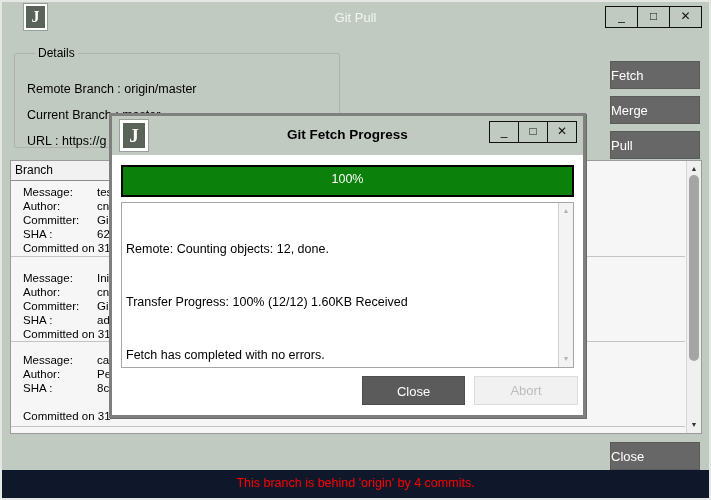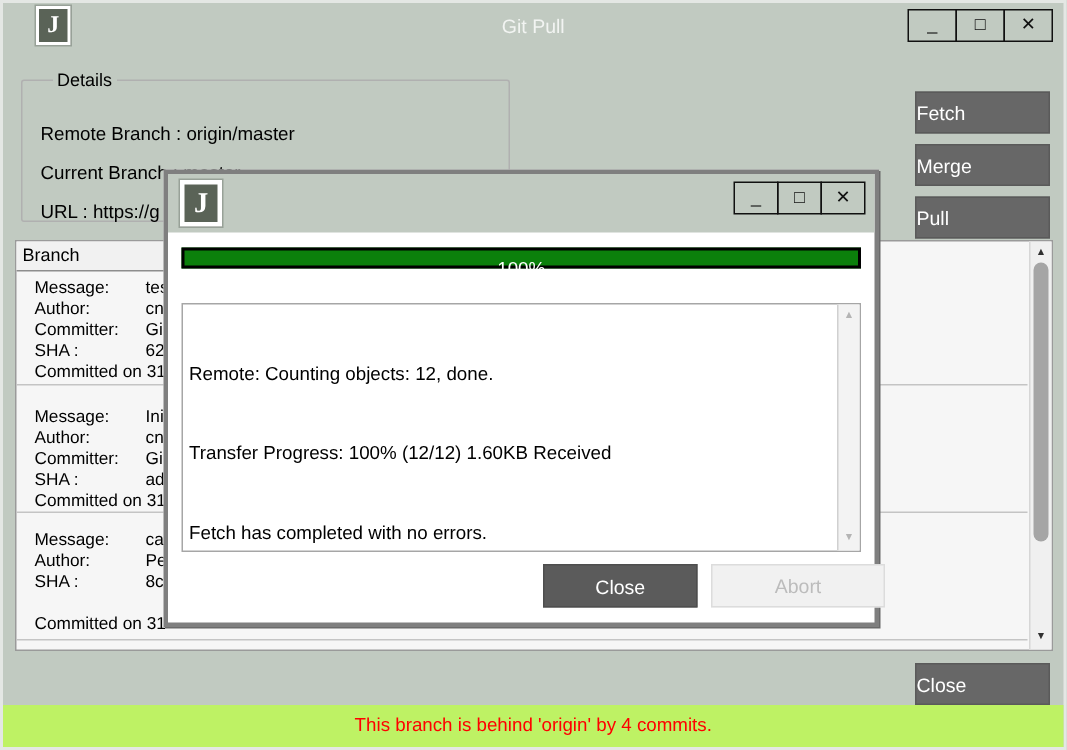--- a/index.html
+++ b/index.html
@@ -218,6 +218,7 @@
   <div class="modal">
     <div class="modal-titlebar">
       <div class="modal-icon">J</div>
+      <div class="modal-title">Git Fetch Progress</div>
       <div class="win-controls">
         <div class="win-btn">_</div>
         <div class="win-btn">□</div>

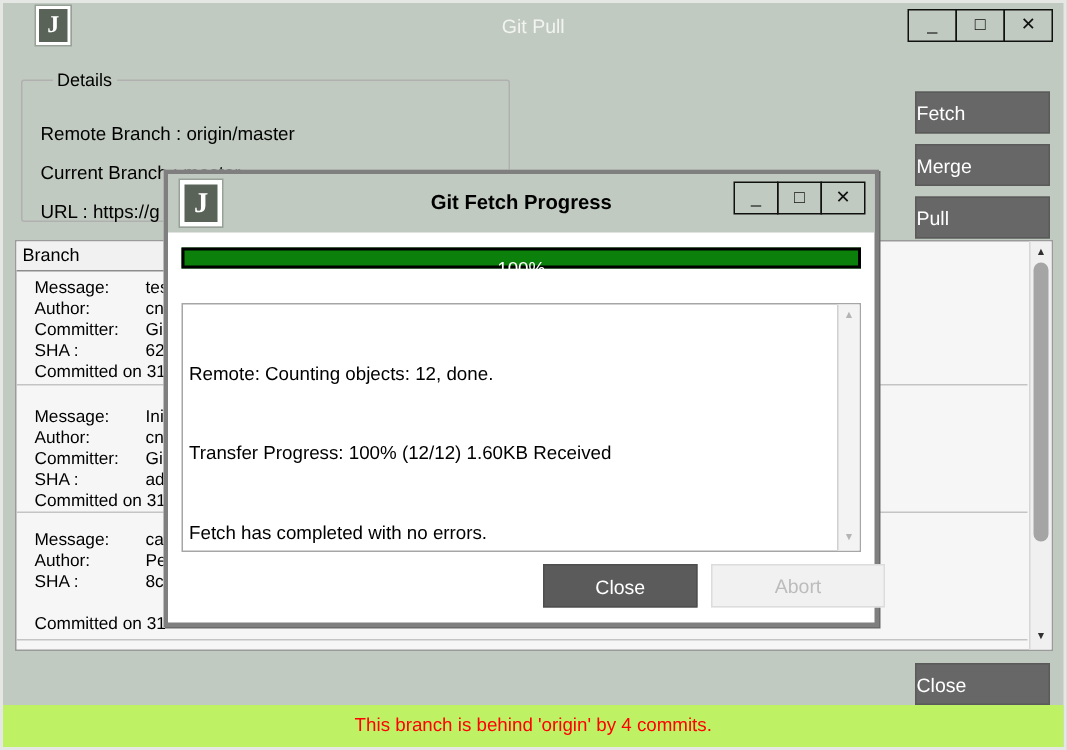--- a/index.html
+++ b/index.html
@@ -120,7 +120,7 @@
   .modal .win-controls { right: 6px; top: 5px; }
   .modal .win-btn { width: 30px; }
   .progress-bar {
-    position: absolute; left: 9px; top: 49px; width: 453px; height: 14px;
+    position: absolute; left: 9px; top: 49px; width: 453px; height: 32px;
     background: #0b800b; border: 2px solid #000000;
     color: #ffffff; font-size: 12.5px; text-align: center; line-height: 24px;
   }

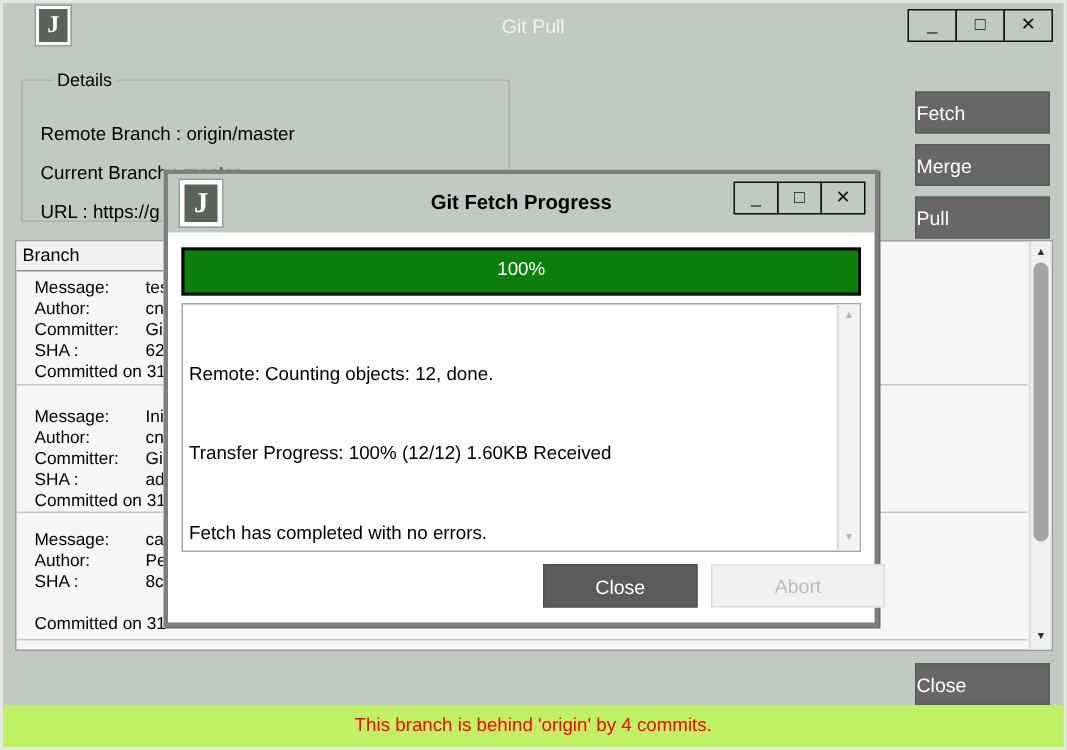--- a/index.html
+++ b/index.html
@@ -141,7 +141,7 @@
     border: 1px solid #4e4e4e;
   }
   .modal-btn-abort {
-    position: absolute; left: 362px; top: 260px; width: 116px; height: 29px;
+    position: absolute; left: 362px; top: 260px; width: 104px; height: 29px;
     background: #f1f1f1; color: #bcbcbc; font-size: 13px; text-align: center; line-height: 27px;
     border: 1px solid #dcdcdc;
   }

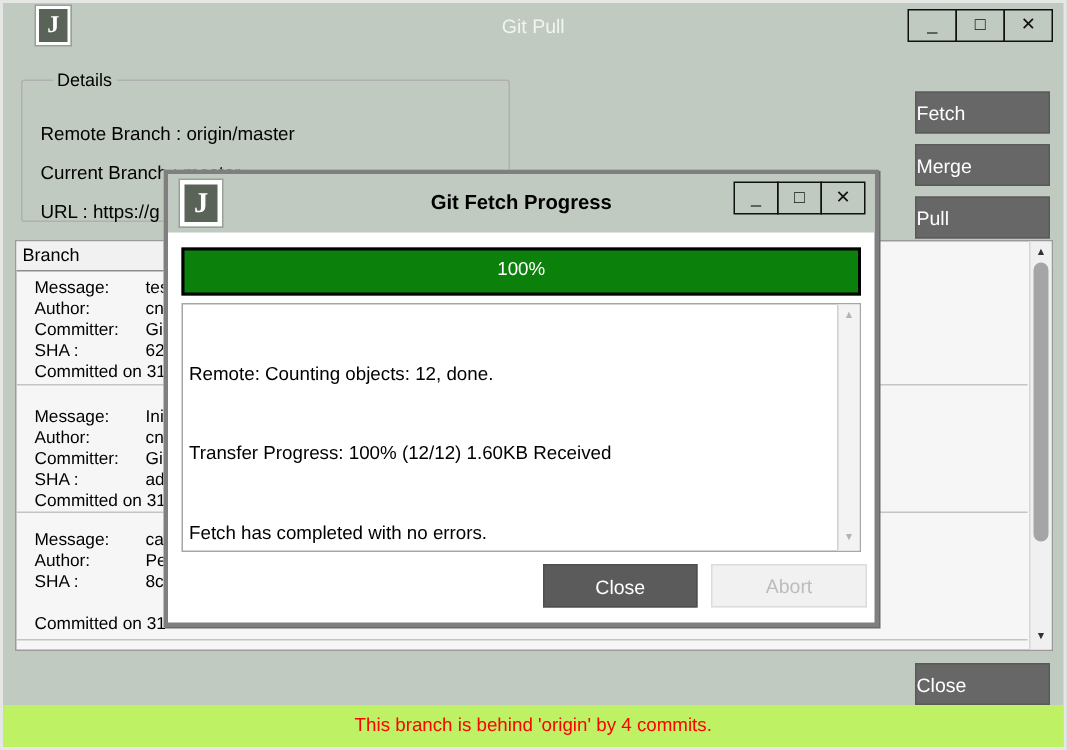--- a/index.html
+++ b/index.html
@@ -93,7 +93,7 @@
   #btn-main-close { top: 440px; }
   .status-strip {
     position: absolute; left: 0; right: 0; top: 468px; height: 28px;
-    background: #bef264;
+    background: #0f172a;
   }
   .status-text {
     position: absolute; left: 0; right: 0; top: 6px; text-align: center;

